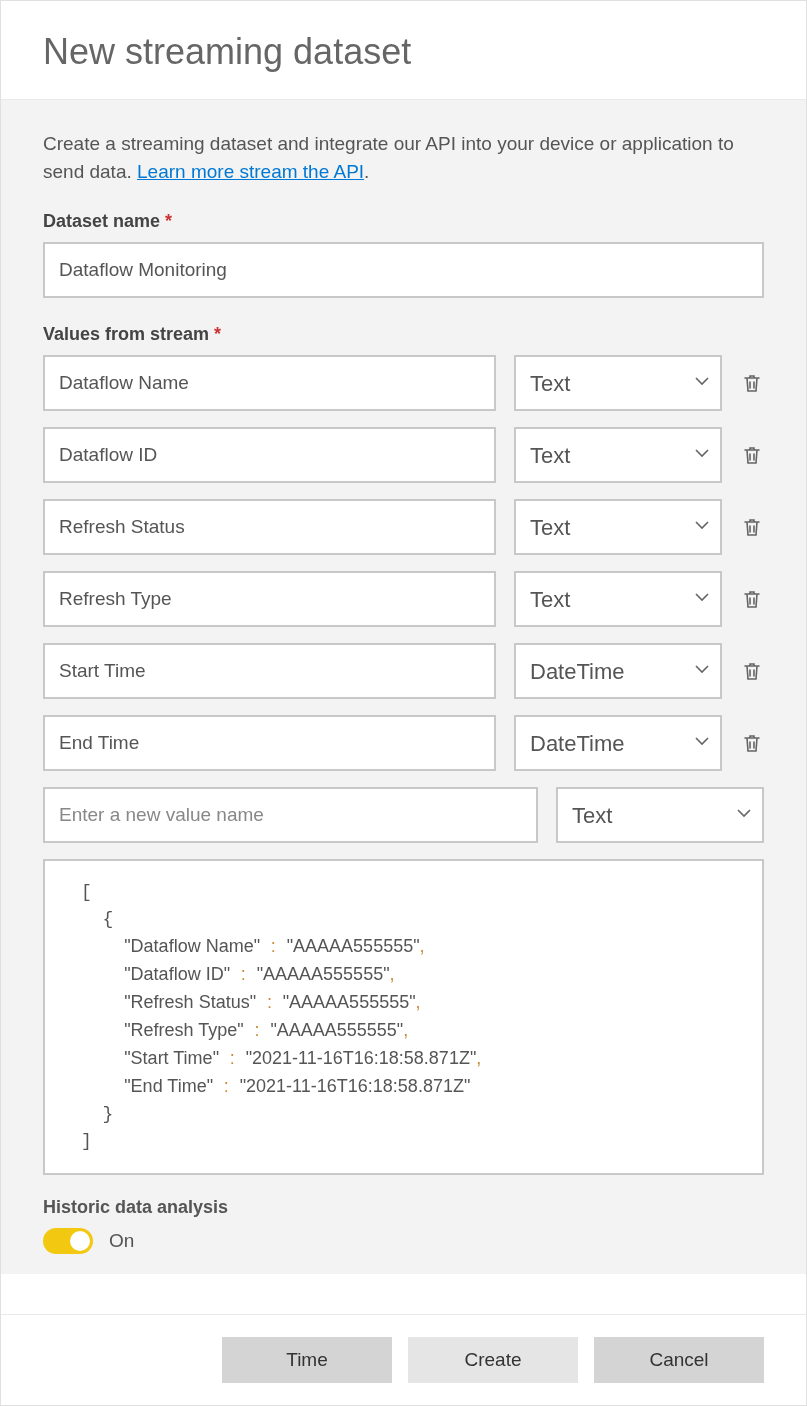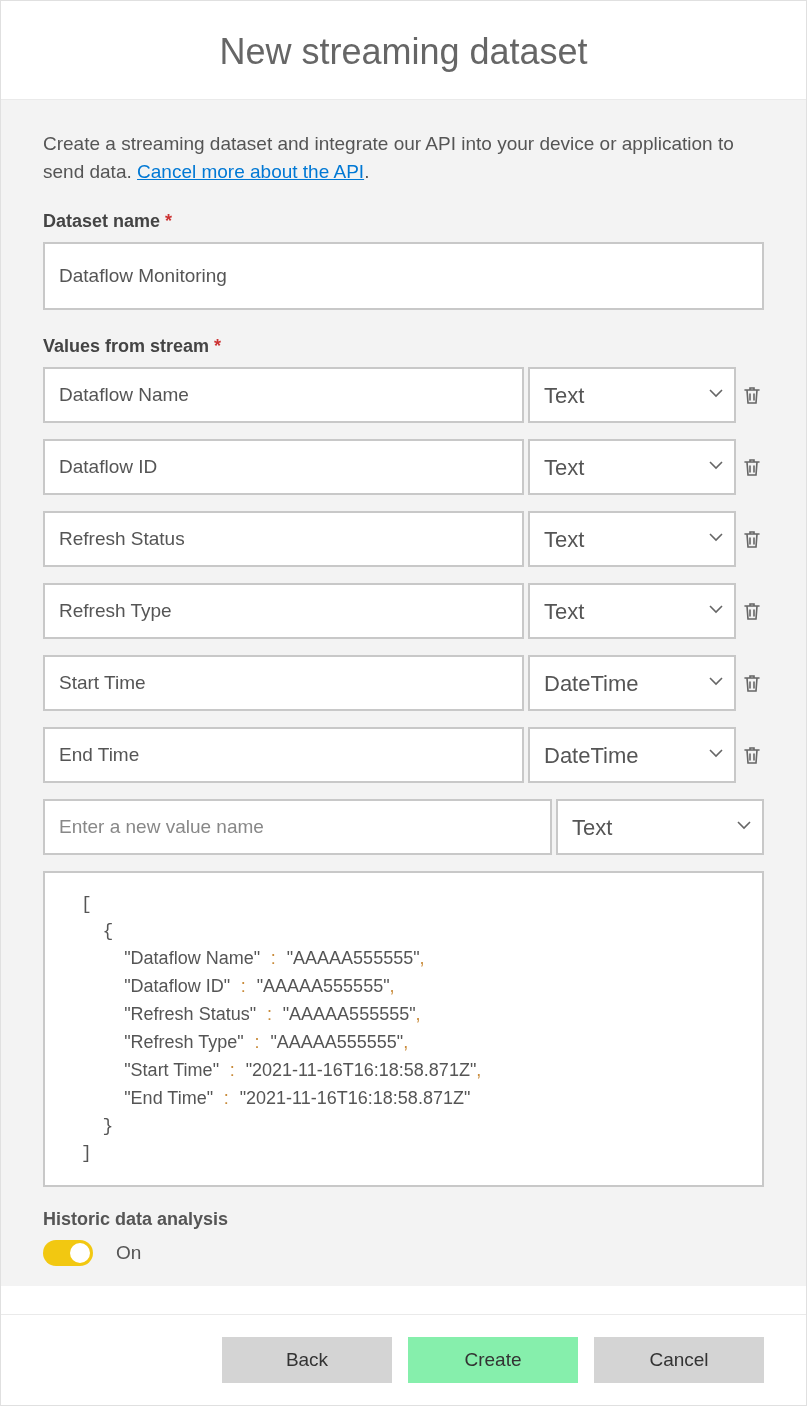--- a/index.html
+++ b/index.html
@@ -4,7 +4,7 @@
 <style>
 * { box-sizing: border-box; margin: 0; padding: 0; font-family: "Segoe UI", Arial, sans-serif; }
 body { width: 807px; height: 1406px; background: #fff; border: 1px solid #e0e0e0; position: relative; }
-.header { padding: 30px 42px 26px; border-bottom: 1px solid #eaeaea; text-align: center; }
+.header { padding: 30px 42px 26px; border-bottom: 1px solid #eaeaea; }
 .header h1 { font-size: 36px; font-weight: 400; color: #666; }
 .body { background: #f3f3f3; padding: 30px 42px 20px; }
 .intro { font-size: 19px; color: #555; line-height: 1.45; margin-bottom: 26px; }

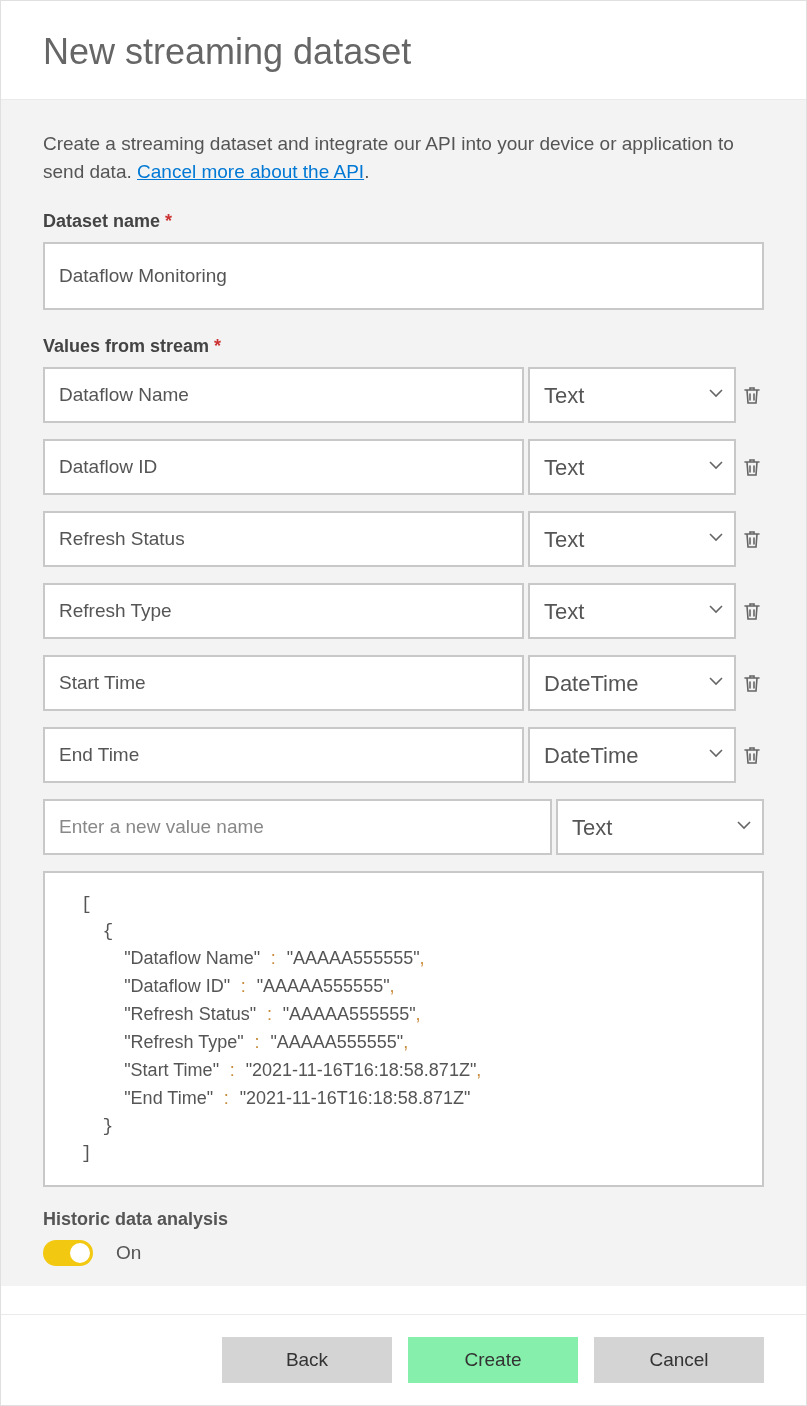--- a/index.html
+++ b/index.html
@@ -44,7 +44,7 @@
 
 <div class="body">
   <p class="intro">
-    <span>Create a streaming dataset and integrate our API into your device or application to send data. </span><a href="#">Cancel more about the API</a><span>.</span>
+    <span>Create a streaming dataset and integrate our API into your device or application to send data. </span><a href="#">Learn more stream the API</a><span>.</span>
   </p>
 
 

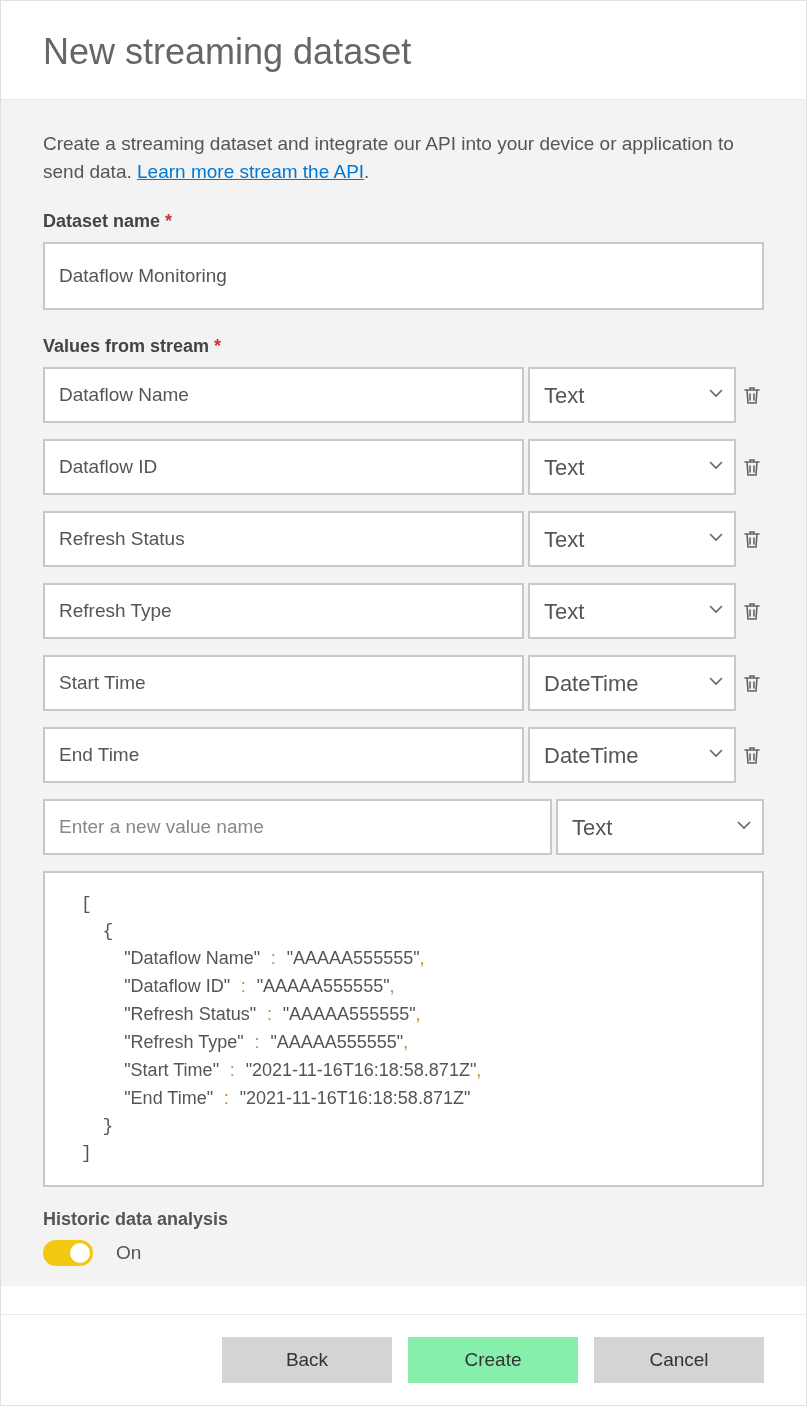--- a/index.html
+++ b/index.html
@@ -12,7 +12,7 @@
 .req-note { font-size: 17px; color: #555; margin-bottom: 20px; }
 .req-note .ast, .label .ast { color: #c33; }
 .label { font-size: 18px; color: #444; font-weight: 700; margin-bottom: 10px; }
-.field-input { width: 100%; height: 68px; border: 2px solid #c8c8c8; background: #fff; padding: 0 14px; font-size: 19px; color: #555; outline: none; display: block; margin-bottom: 26px; }
+.field-input { width: 100%; height: 56px; border: 2px solid #c8c8c8; background: #fff; padding: 0 14px; font-size: 19px; color: #555; outline: none; display: block; margin-bottom: 26px; }
 .stream-row { display: flex; align-items: center; gap: 4px; margin-bottom: 16px; }
 .stream-name { flex: 1; height: 56px; border: 2px solid #c8c8c8; background: #fff; padding: 0 14px; font-size: 19px; color: #555; outline: none; }
 .stream-name::placeholder { color: #888; }

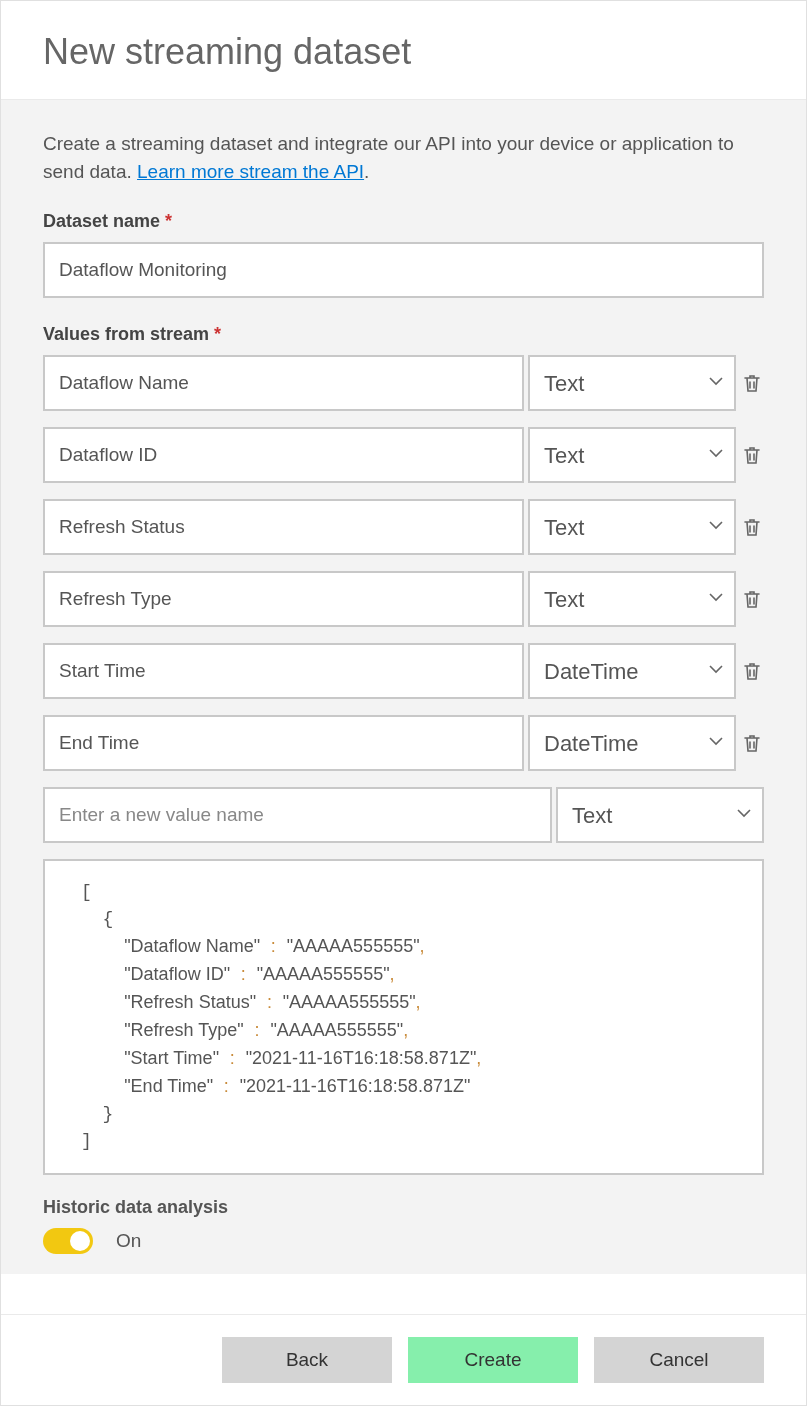--- a/index.html
+++ b/index.html
@@ -13,7 +13,7 @@
 .req-note .ast, .label .ast { color: #c33; }
 .label { font-size: 18px; color: #444; font-weight: 700; margin-bottom: 10px; }
 .field-input { width: 100%; height: 56px; border: 2px solid #c8c8c8; background: #fff; padding: 0 14px; font-size: 19px; color: #555; outline: none; display: block; margin-bottom: 26px; }
-.stream-row { display: flex; align-items: center; gap: 4px; margin-bottom: 16px; }
+.stream-row { display: flex; align-items: center; gap: 18px; margin-bottom: 16px; }
 .stream-name { flex: 1; height: 56px; border: 2px solid #c8c8c8; background: #fff; padding: 0 14px; font-size: 19px; color: #555; outline: none; }
 .stream-name::placeholder { color: #888; }
 .stream-type { width: 208px; height: 56px; border: 2px solid #c8c8c8; background: #fff; padding: 0 40px 0 14px; font-size: 22px; color: #555; outline: none; appearance: none; position: relative; }

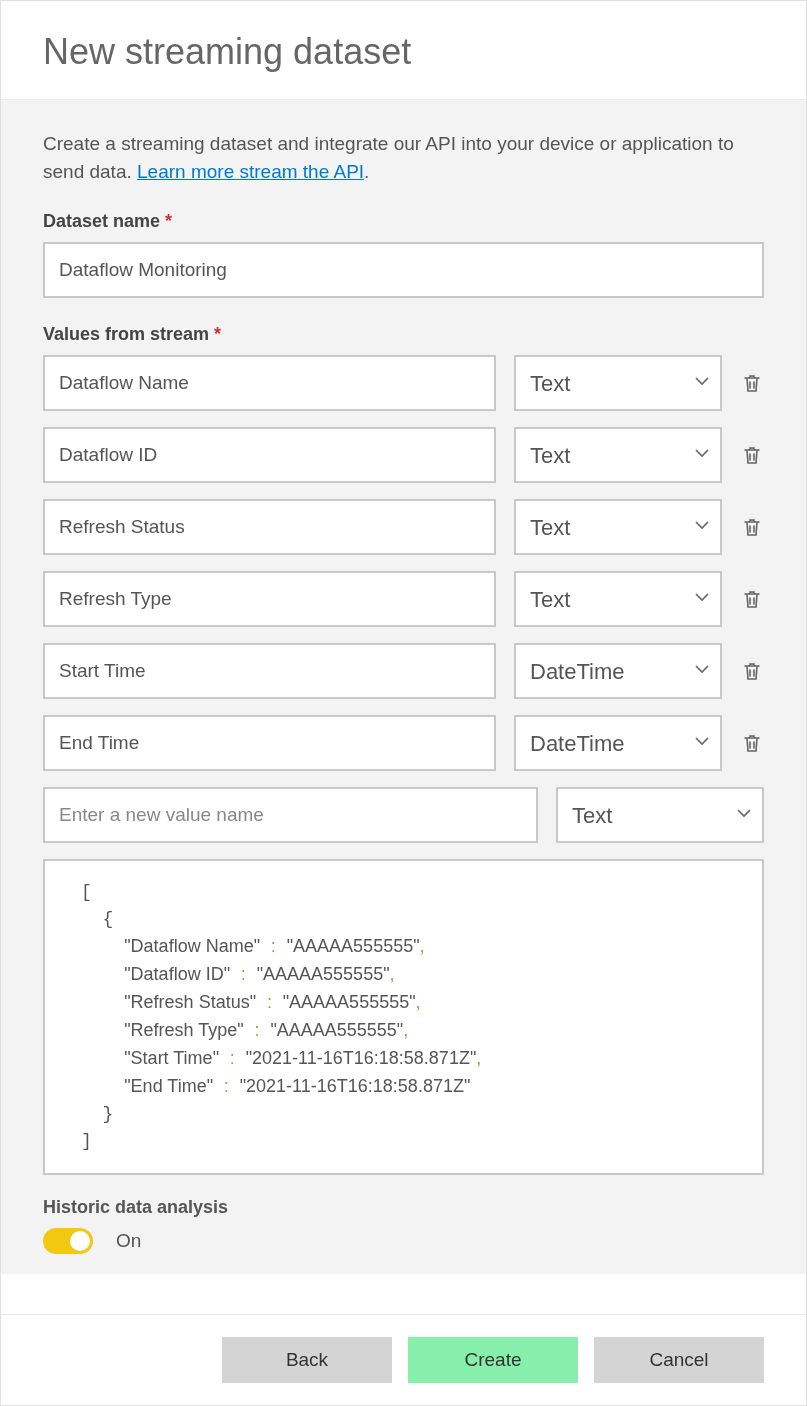--- a/index.html
+++ b/index.html
@@ -26,7 +26,7 @@
 .preview .c { color: #c98b3a; }
 .hda { margin-top: 22px; }
 .hda-label { font-size: 18px; color: #555; font-weight: 600; margin-bottom: 10px; }
-.toggle-row { display: flex; align-items: center; gap: 23px; }
+.toggle-row { display: flex; align-items: center; gap: 16px; }
 .toggle { width: 50px; height: 26px; background: #f2c811; border-radius: 13px; position: relative; cursor: pointer; }
 .toggle .knob { position: absolute; width: 20px; height: 20px; background: #fff; border-radius: 50%; top: 3px; left: 27px; }
 .toggle-text { font-size: 19px; color: #555; }

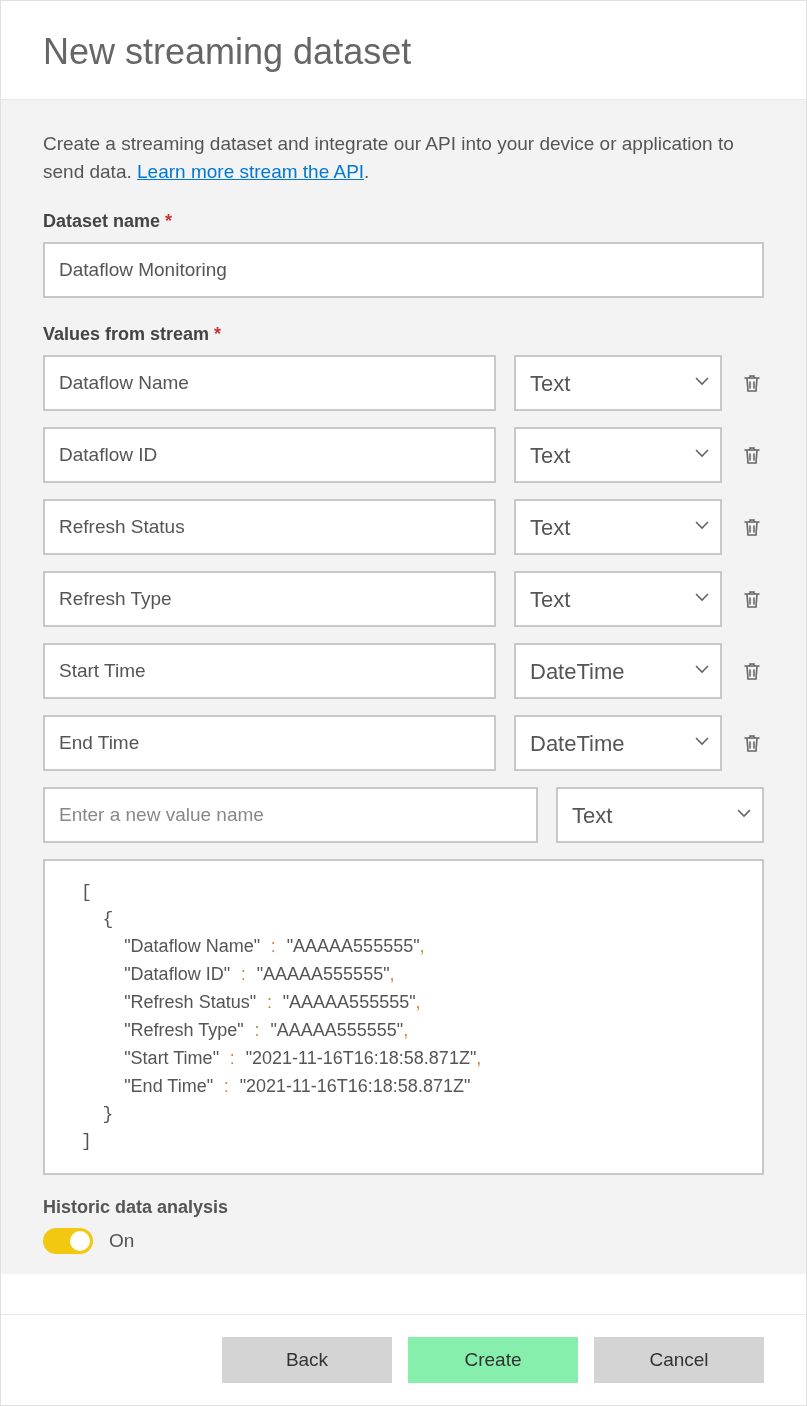--- a/index.html
+++ b/index.html
@@ -159,7 +159,7 @@
 </div>
 
 <div class="footer">
-  <button class="btn btn-gray">Back</button>
+  <button class="btn btn-gray">Time</button>
   <button class="btn btn-yellow">Create</button>
   <button class="btn btn-gray">Cancel</button>
 </div>

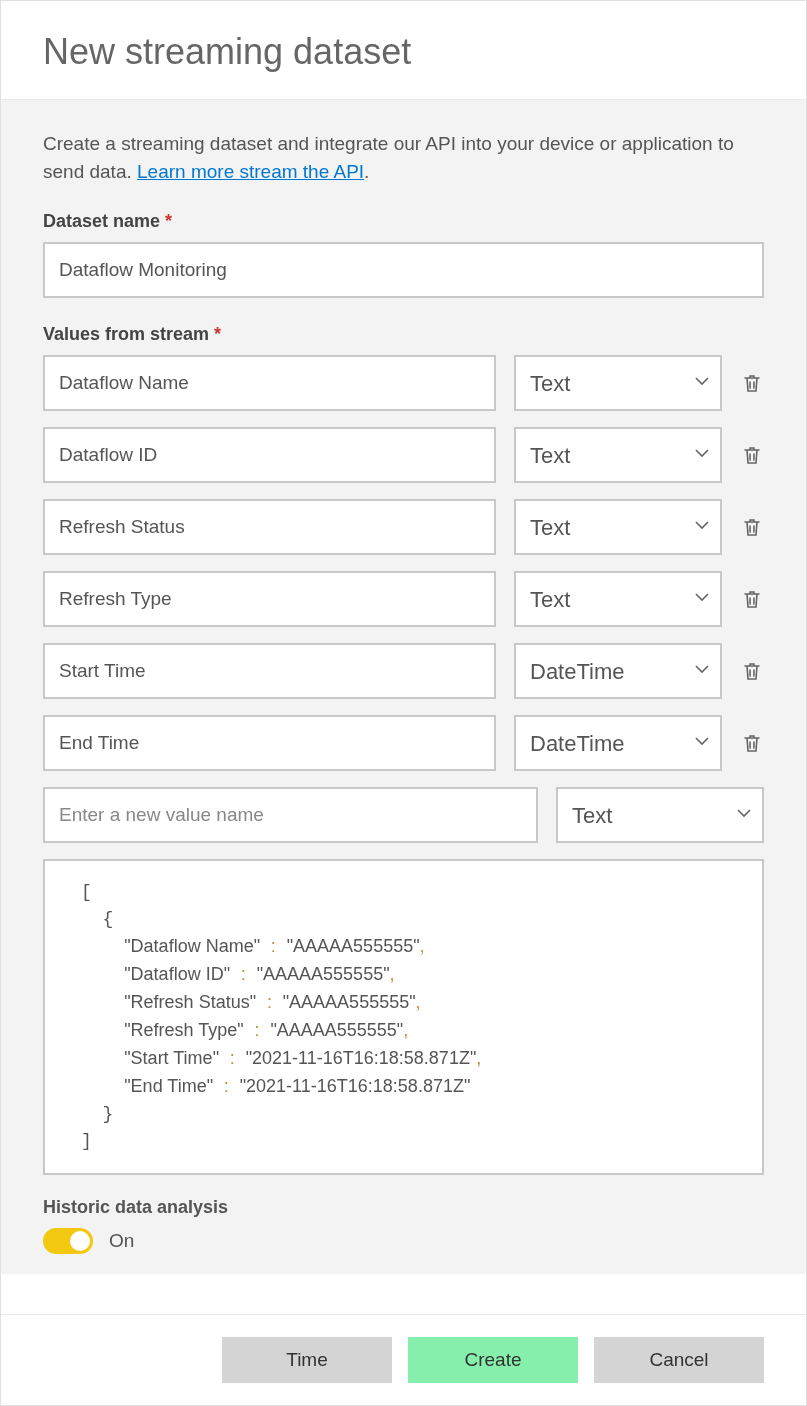--- a/index.html
+++ b/index.html
@@ -33,7 +33,7 @@
 .footer { position: absolute; bottom: 0; left: 0; right: 0; background: #fff; border-top: 1px solid #eaeaea; padding: 22px 42px; display: flex; justify-content: flex-end; gap: 16px; }
 .btn { width: 170px; height: 46px; border: none; font-size: 19px; cursor: pointer; }
 .btn-gray { background: #d4d4d4; color: #333; }
-.btn-yellow { background: #86efac; color: #333; }
+.btn-yellow { background: #e5e5e5; color: #333; }
 </style>
 </head>
 <body>

